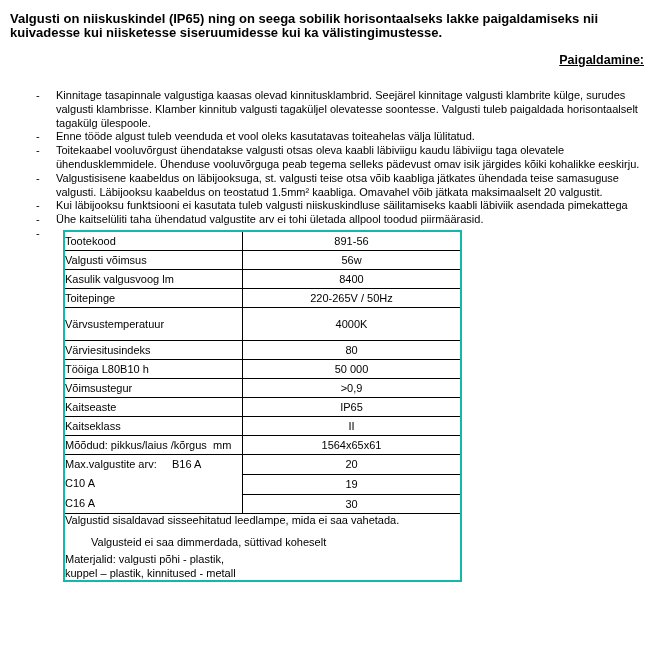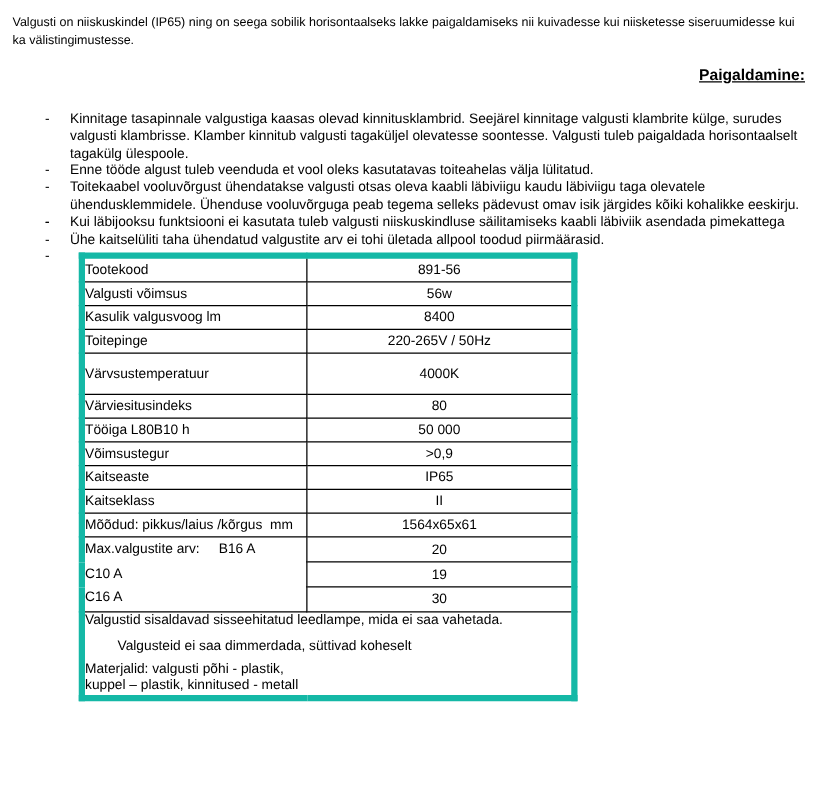--- a/index.html
+++ b/index.html
@@ -23,8 +23,9 @@
   .intro {
     margin: 0;
     width: 636px;
-    font-size: 10px;
+    font-size: 13px;
     line-height: 13.5px;
+    font-weight: bold;
   }
   .heading {
     margin: 14px 0 0 0;

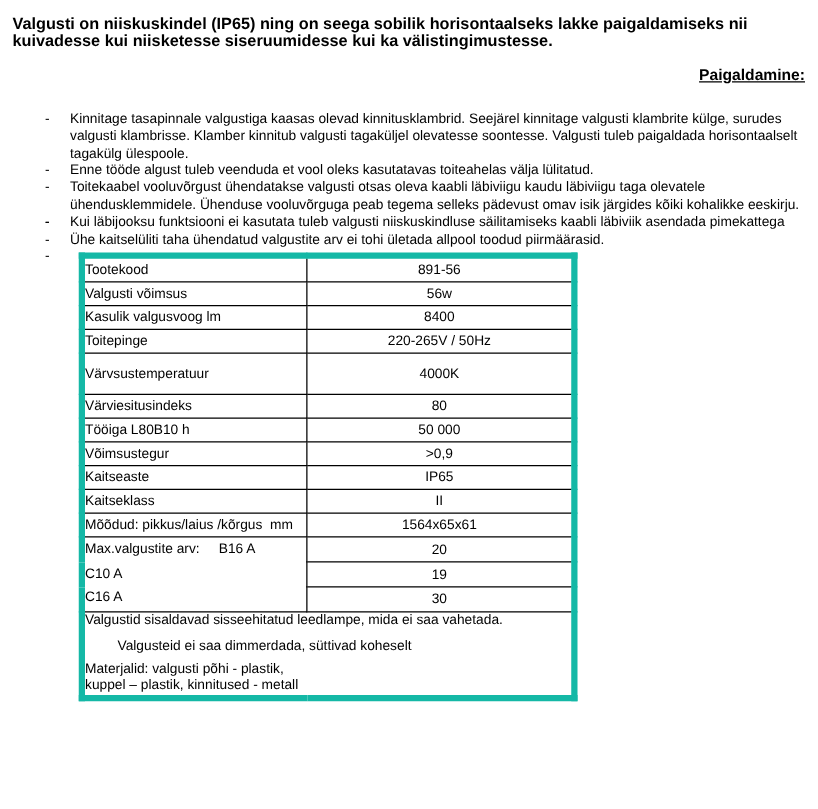--- a/index.html
+++ b/index.html
@@ -115,7 +115,7 @@
     <li><span class="dash">-</span><span>Kinnitage tasapinnale valgustiga kaasas olevad kinnitusklambrid. Seejärel kinnitage valgusti klambrite külge, surudes valgusti klambrisse. Klamber kinnitub valgusti tagaküljel olevatesse soontesse. Valgusti tuleb paigaldada horisontaalselt tagakülg ülespoole.</span></li>
     <li><span class="dash">-</span><span>Enne tööde algust tuleb veenduda et vool oleks kasutatavas toiteahelas välja lülitatud.</span></li>
     <li><span class="dash">-</span><span>Toitekaabel vooluvõrgust ühendatakse valgusti otsas oleva kaabli läbiviigu kaudu läbiviigu taga olevatele ühendusklemmidele. Ühenduse vooluvõrguga peab tegema selleks pädevust omav isik järgides kõiki kohalikke eeskirju.</span></li>
-    <li><span class="dash">-</span></li>
+    <li><span class="dash">-</span><span>Valgustisisene kaabeldus on läbijooksuga, st. valgusti teise otsa võib kaabliga jätkates ühendada teise samasuguse valgusti. Läbijooksu kaabeldus on teostatud 1.5mm² kaabliga. Omavahel võib jätkata maksimaalselt 20 valgustit.</span></li>
     <li><span class="dash">-</span><span>Kui läbijooksu funktsiooni ei kasutata tuleb valgusti niiskuskindluse säilitamiseks kaabli läbiviik asendada pimekattega</span></li>
     <li><span class="dash">-</span><span>Ühe kaitselüliti taha ühendatud valgustite arv ei tohi ületada allpool toodud piirmäärasid.</span></li>
     <li><span class="dash">-</span></li>

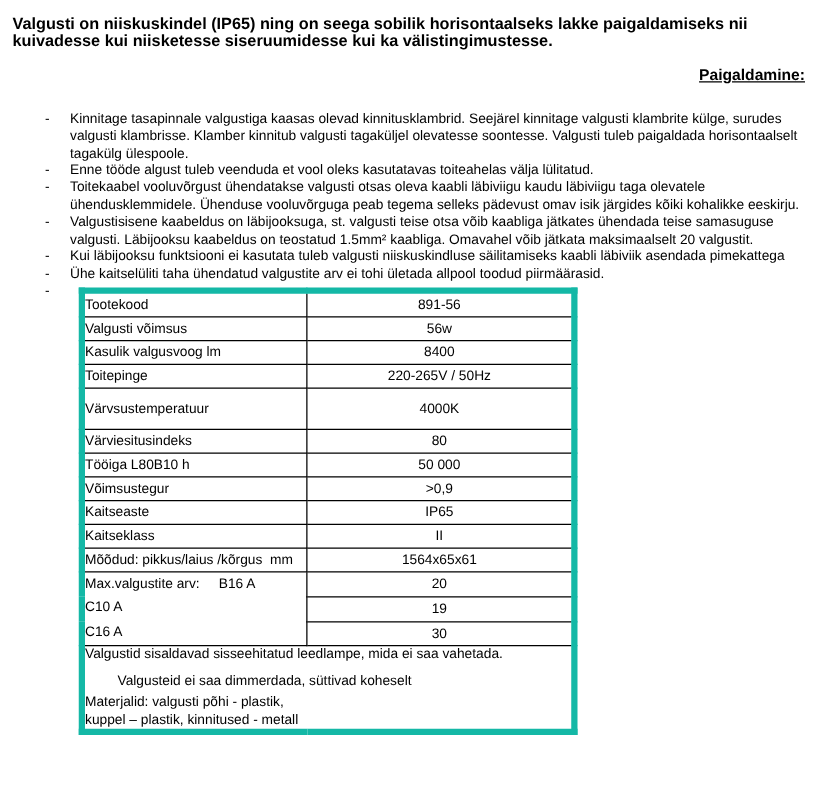--- a/index.html
+++ b/index.html
@@ -58,7 +58,7 @@
     margin: 3px 0 0 53px;
     width: 399px;
     font-size: 11px;
-    border: 5px solid #14b8a6;
+    border: 2px solid #14b8a6;
   }
   table.spec-table td {
     border: 1px solid #000000;

